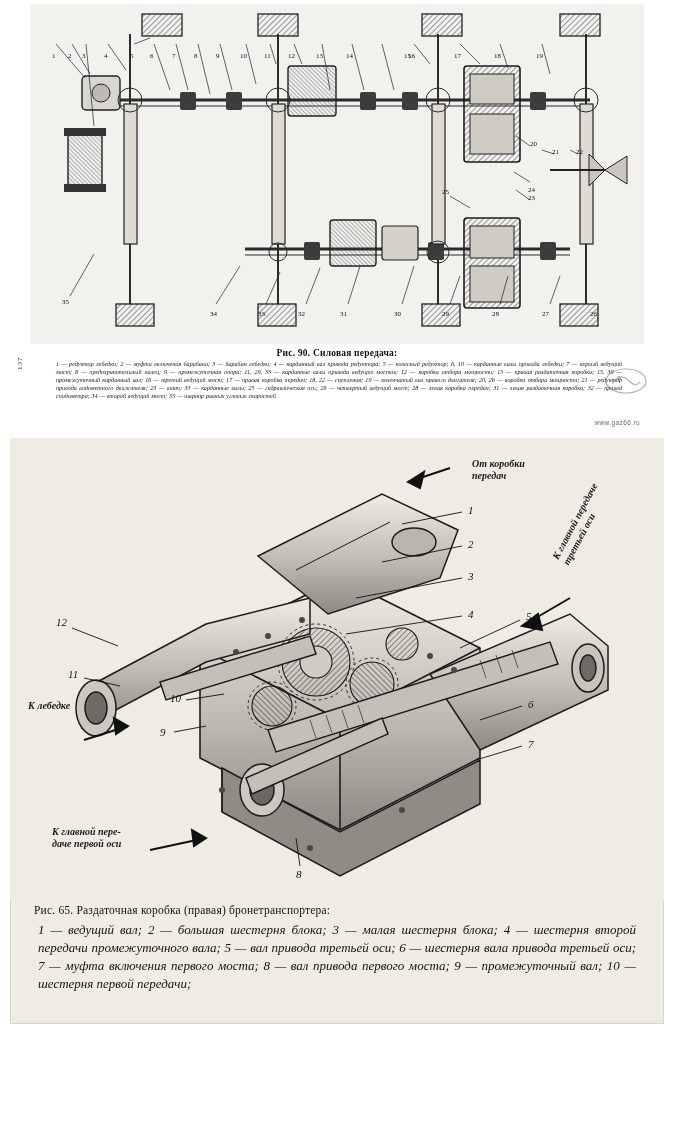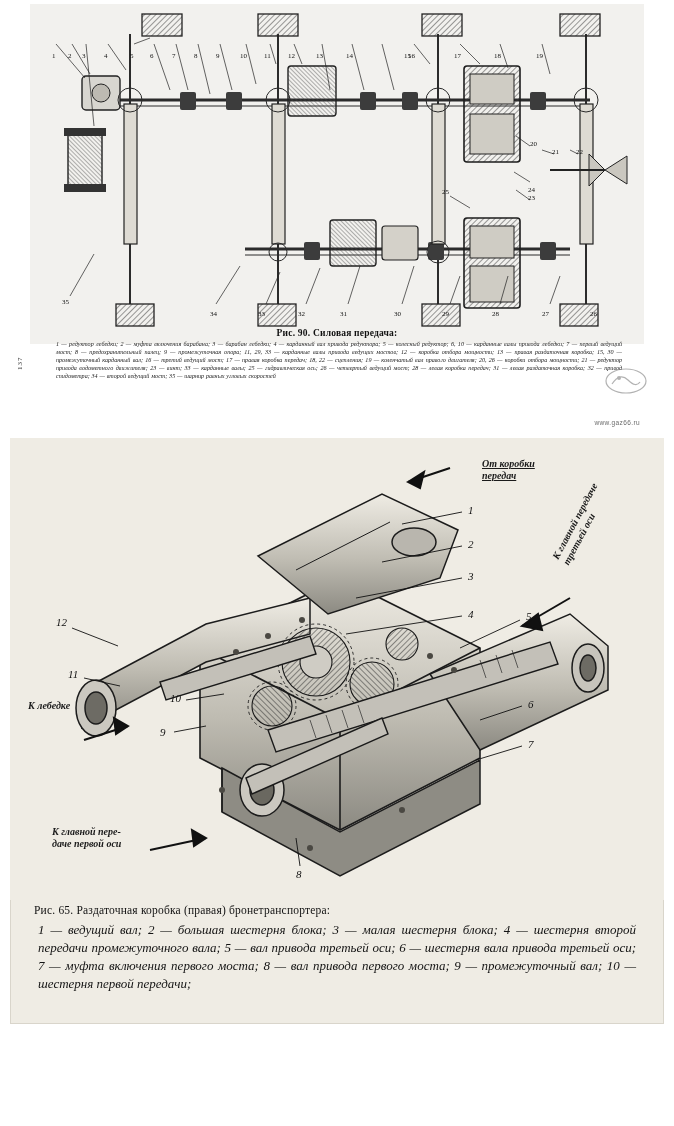--- a/index.html
+++ b/index.html
@@ -35,7 +35,7 @@
   .fig1-caption-area {
     position: absolute;
     left: 30px;
-    top: 328px;
+    top: 348px;
     width: 614px;
     height: 80px;
   }

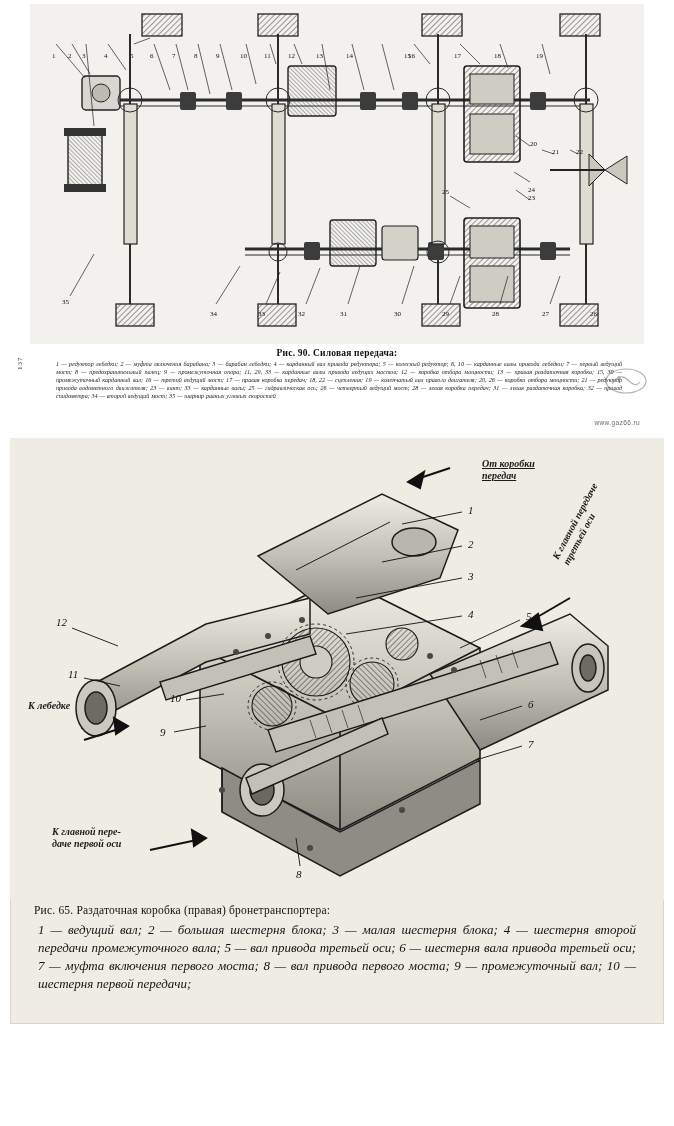--- a/index.html
+++ b/index.html
@@ -470,7 +470,7 @@
       </g>
     </svg>
 
-    <div class="callout" style="left:472px; top:20px; white-space:pre-line;text-decoration:underline;">От коробки
+    <div class="callout" style="left:462px; top:20px; white-space:pre-line;">От коробки
 передач</div>
     <div class="callout" style="left:540px; top:118px; white-space:pre-line; transform:rotate(-62deg); transform-origin:left top;">К главной передаче
 третьей оси</div>

